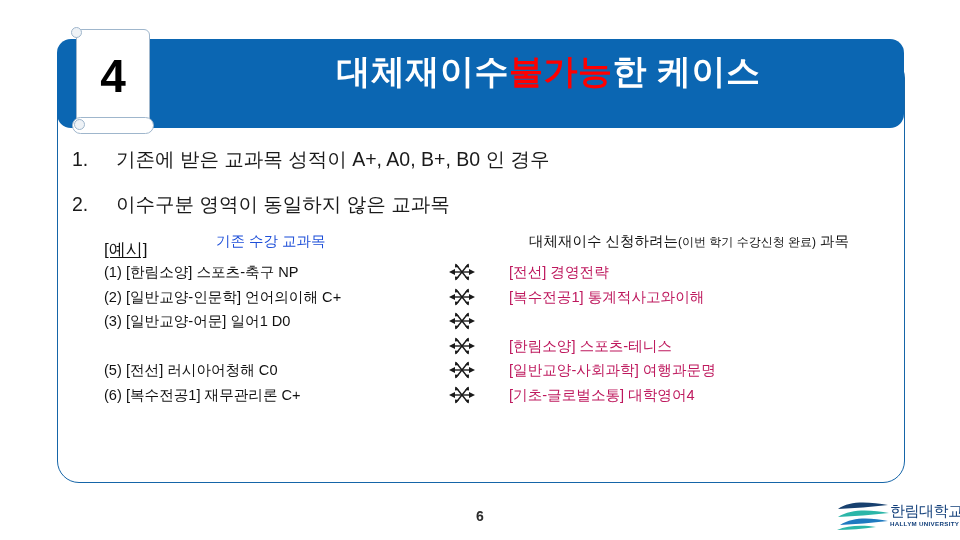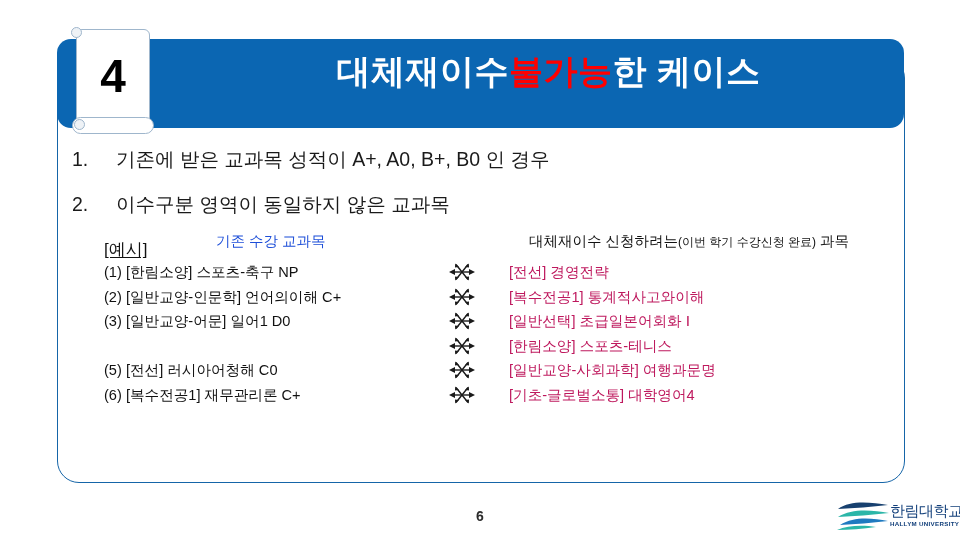--- a/index.html
+++ b/index.html
@@ -377,7 +377,6 @@
             <polygon points="23.8,17.5 20,14 24,13.4" fill="#1a1a1a"></polygon>
           </svg>
         </span>
-        <span class="pair-right">[일반선택] 초급일본어회화 Ⅰ</span>
       </div>
 
       <div class="pair-row">

